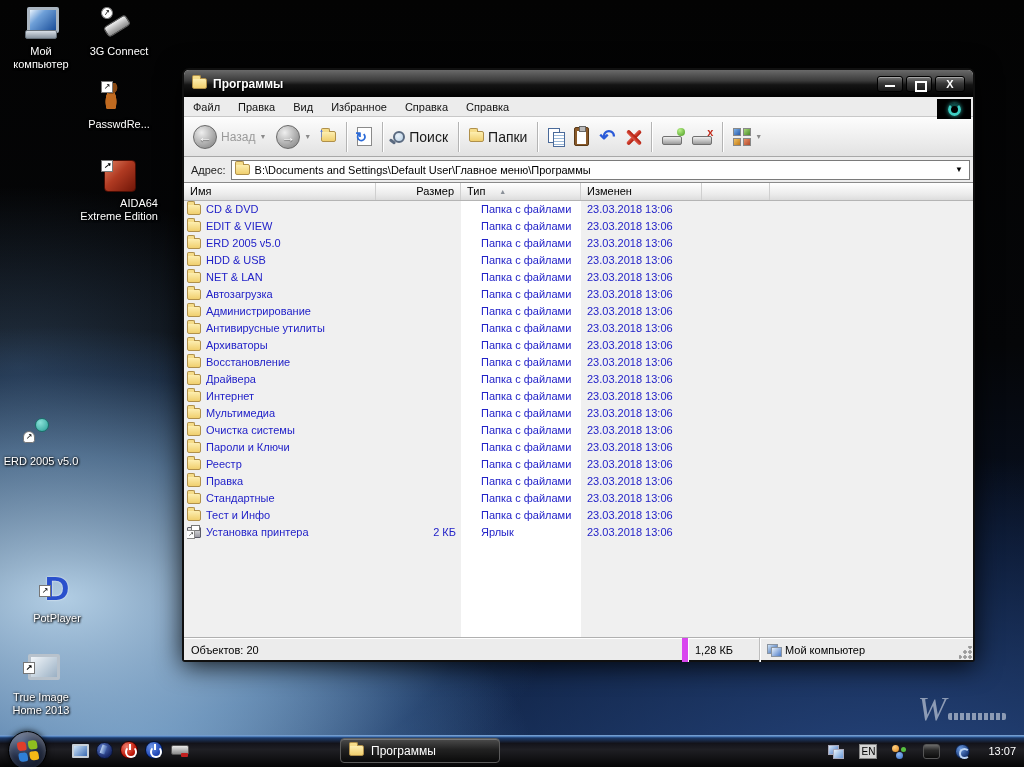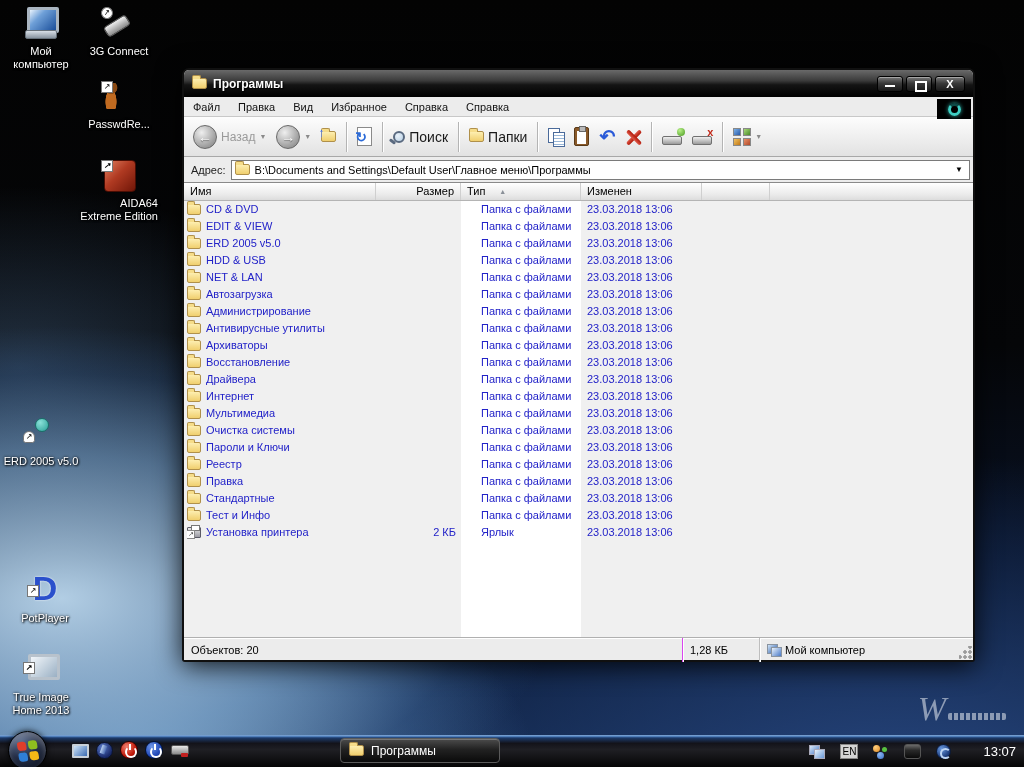--- a/index.html
+++ b/index.html
@@ -319,7 +319,7 @@
     </div>
 
 
-    <div class="desk-icon" style="left: 4px; top: 573px;">
+    <div class="desk-icon" style="left: 16px; top: 573px;">
       <div class-extra="potplayer"></div>
       <div class="art i-potplayer" data-shortcut="true"></div>
       <div class="lbl">PotPlayer</div>

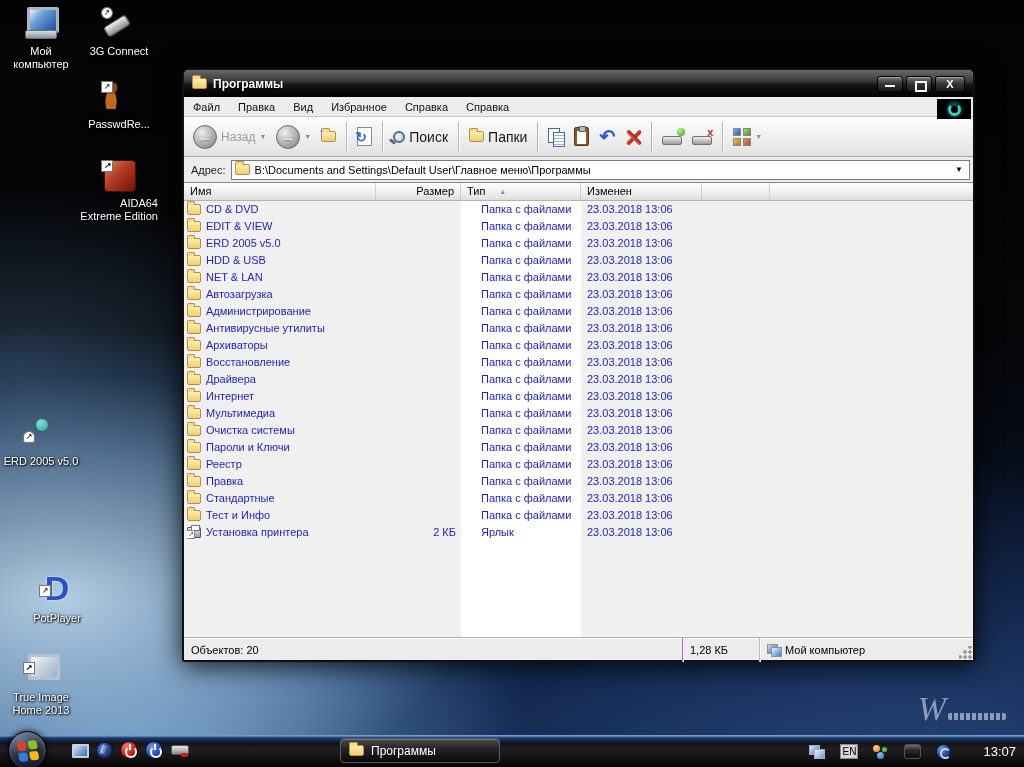--- a/index.html
+++ b/index.html
@@ -210,7 +210,7 @@
     position:relative; display:flex; align-items:center; color:#000; }
   .sb-panel { height:100%; display:flex; align-items:center; padding:12px 7px; }
   .sb-objects { width:498px; }
-  .sb-size { width:77px; border-left:1px solid #d946ef; box-shadow:inset 1px 0 0 #fff; }
+  .sb-size { width:77px; border-left:6px solid #d946ef; box-shadow:inset 1px 0 0 #fff; }
   .sb-loc { flex:1; border-left:1px solid #bdbdbd; box-shadow:inset 1px 0 0 #fff; gap:5px; }
   .mini-pc { width:13px; height:11px; position:relative; }
   .mini-pc::before { content:""; position:absolute; left:0; top:0; width:9px; height:8px;

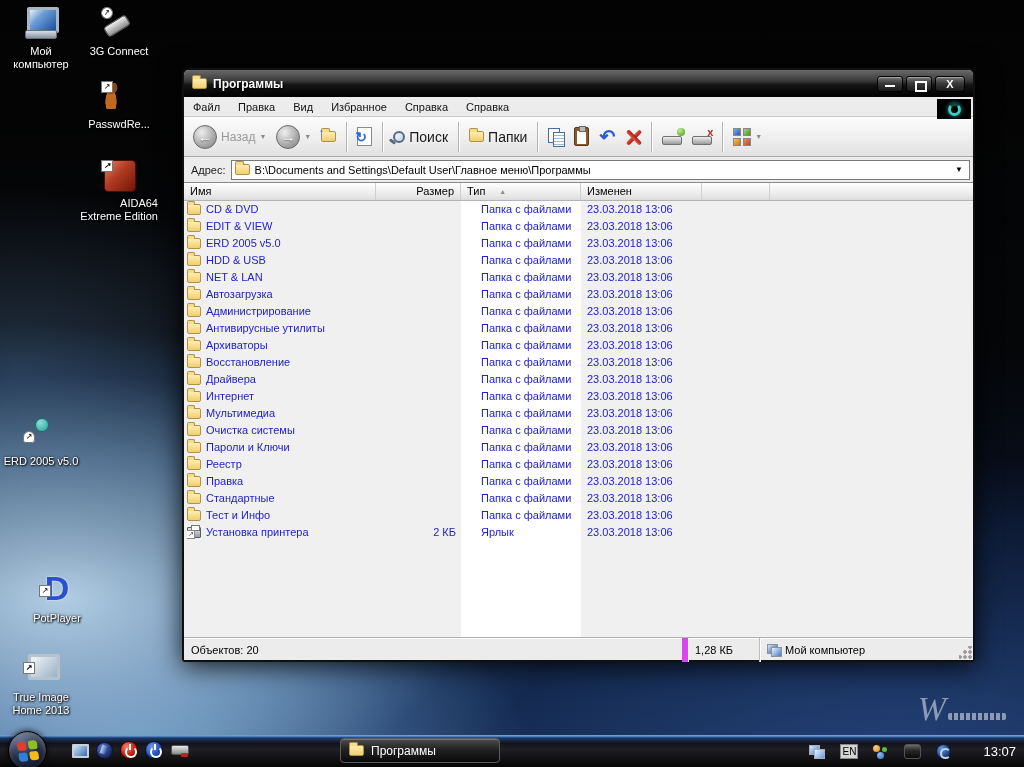--- a/index.html
+++ b/index.html
@@ -277,7 +277,7 @@
     background:radial-gradient(circle at 35% 30%, #6a9ae0, #1a3a7a 70%); border:1px solid #0a1a3a; position:relative; }
   .tray-swirl::after { content:""; position:absolute; left:3px; top:3px; width:7px; height:7px;
     border:2px solid #bcd4f4; border-radius:50%; border-right-color:transparent; }
-  .tray-clock { color:#fff; font-size:13px; margin-left:17px; }
+  .tray-clock { color:#fff; font-size:11px; margin-left:3px; }
 </style>
 </head>
 <body>

